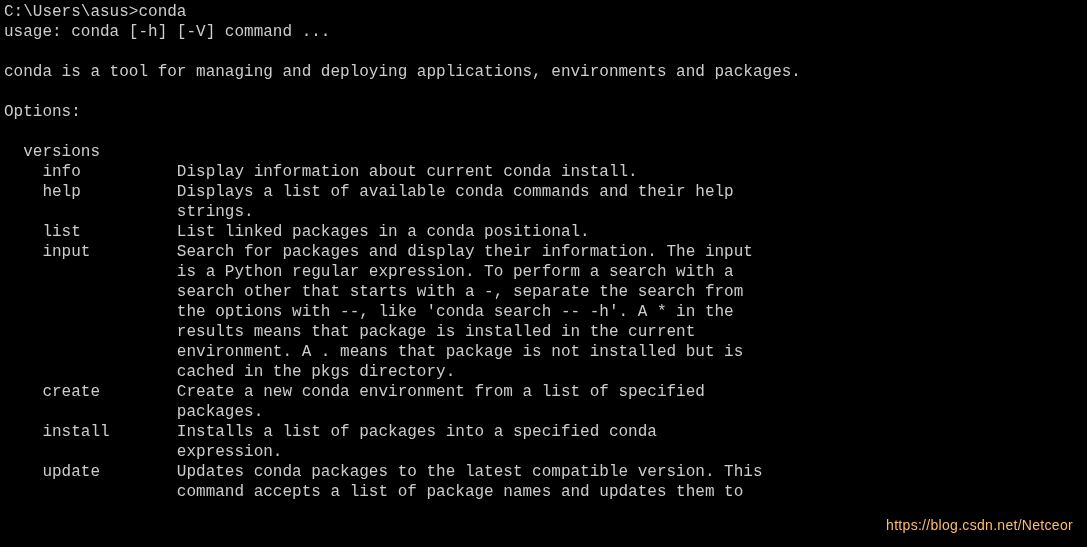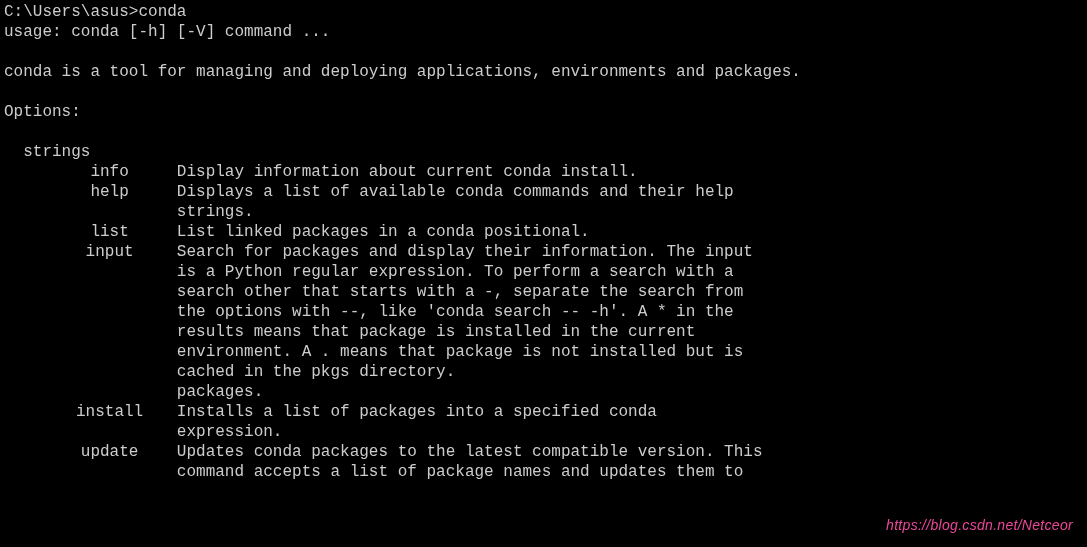--- a/index.html
+++ b/index.html
@@ -55,7 +55,7 @@
   <div class="blank"></div>
   <div class="terminal-line">Options:</div>
   <div class="blank"></div>
-  <div class="terminal-line">  strings</div>
+  <div class="terminal-line">  versions</div>
 
   <div class="terminal-line">    <span class="cmd-name">info</span><span>Display information about current conda install.</span></div>
 

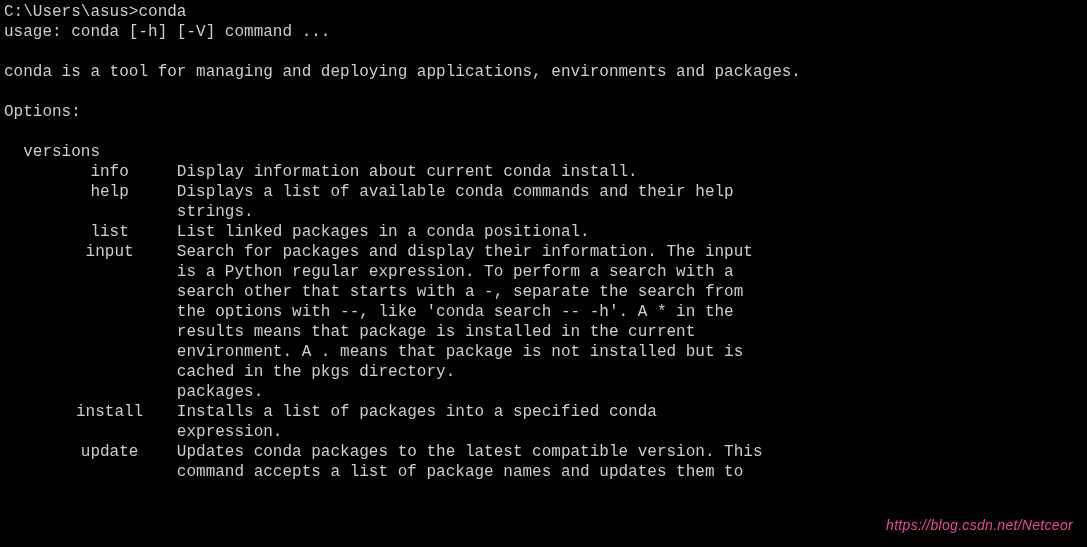--- a/index.html
+++ b/index.html
@@ -35,7 +35,6 @@
     .cmd-name {
       display: inline-block;
       width: 14ch;
-      text-align: center;
     }
     .wrap-indent {
       padding-left: 18ch;

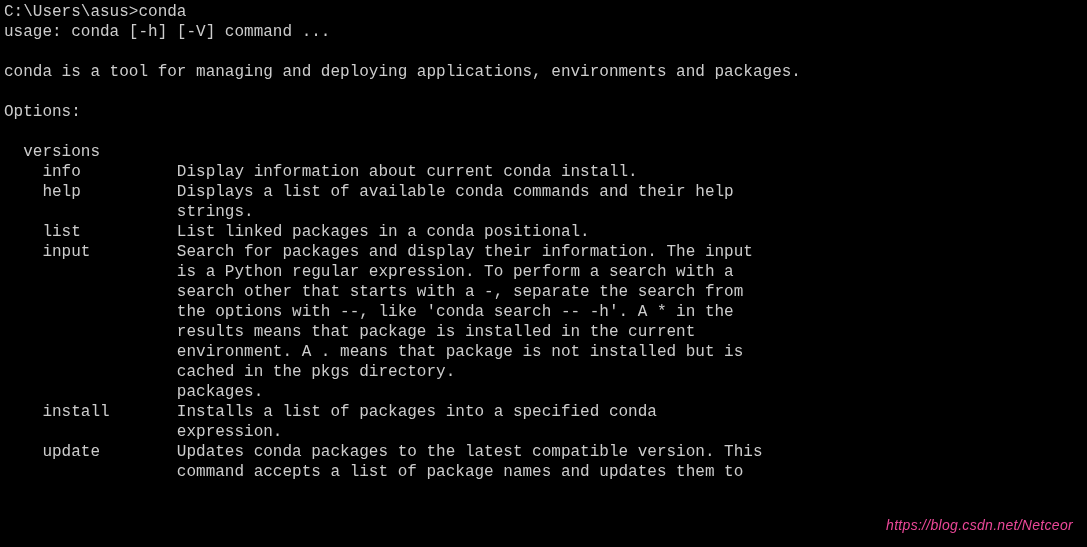--- a/index.html
+++ b/index.html
@@ -71,6 +71,7 @@
   <div class="terminal-line wrap-indent">environment. A . means that package is not installed but is</div>
   <div class="terminal-line wrap-indent">cached in the pkgs directory.</div>
 
+  <div class="terminal-line">    <span class="cmd-name">create</span><span>Create a new conda environment from a list of specified</span></div>
   <div class="terminal-line wrap-indent">packages.</div>
 
   <div class="terminal-line">    <span class="cmd-name">install</span><span>Installs a list of packages into a specified conda</span></div>

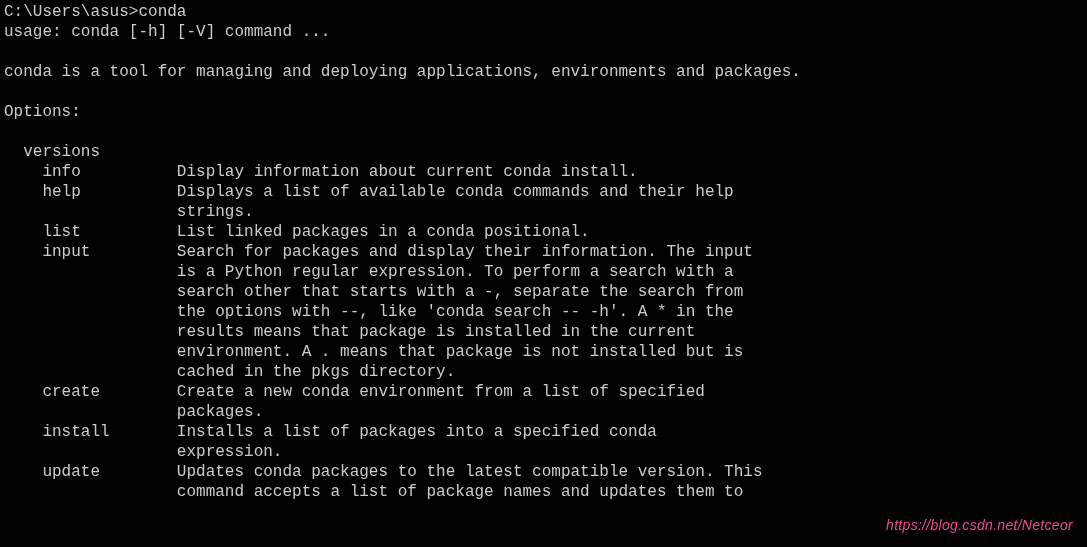--- a/index.html
+++ b/index.html
@@ -26,11 +26,10 @@
       position: absolute;
       bottom: 12px;
       right: 14px;
-      color: #ec4899;
+      color: #fdba74;
       font-family: Arial, sans-serif;
       font-size: 14px;
       letter-spacing: 0.3px;
-      font-style: italic;
     }
     .cmd-name {
       display: inline-block;

